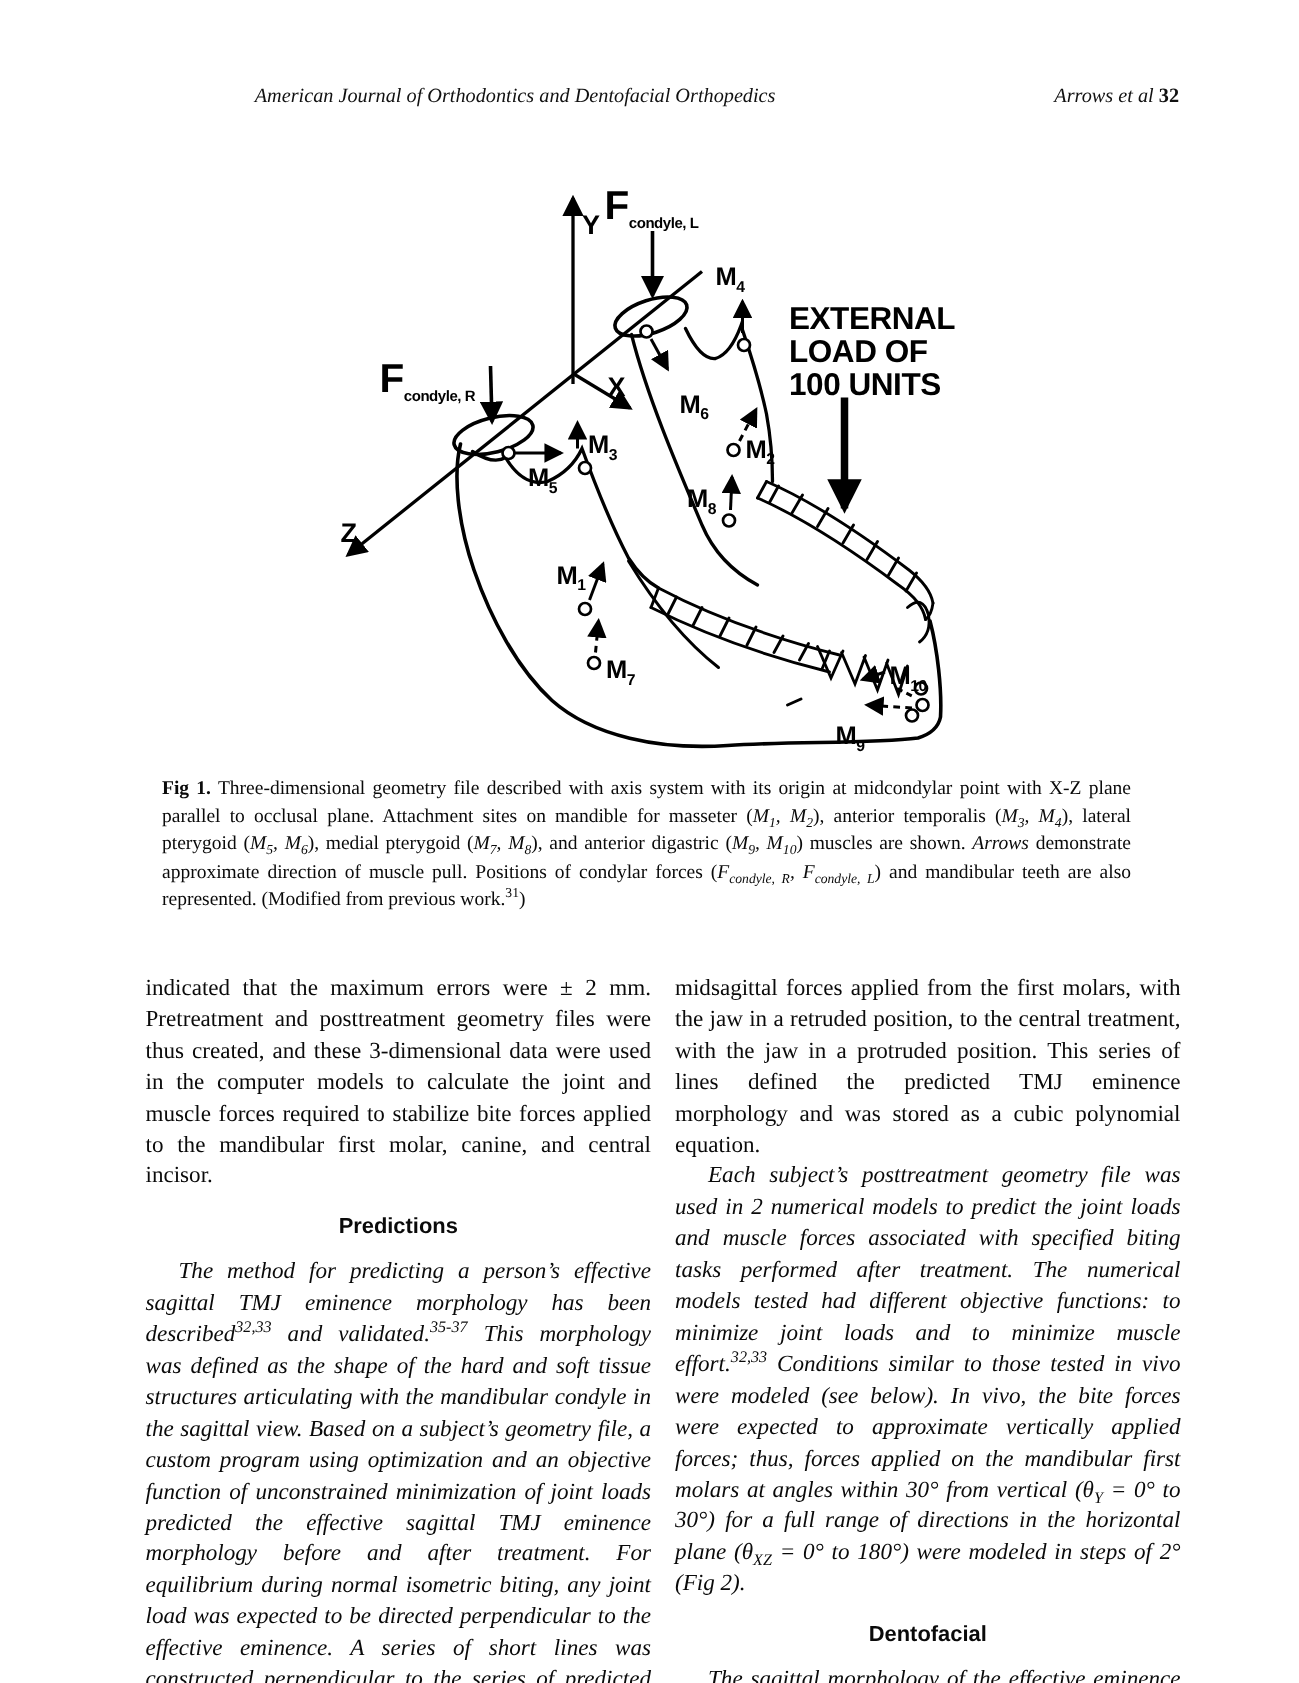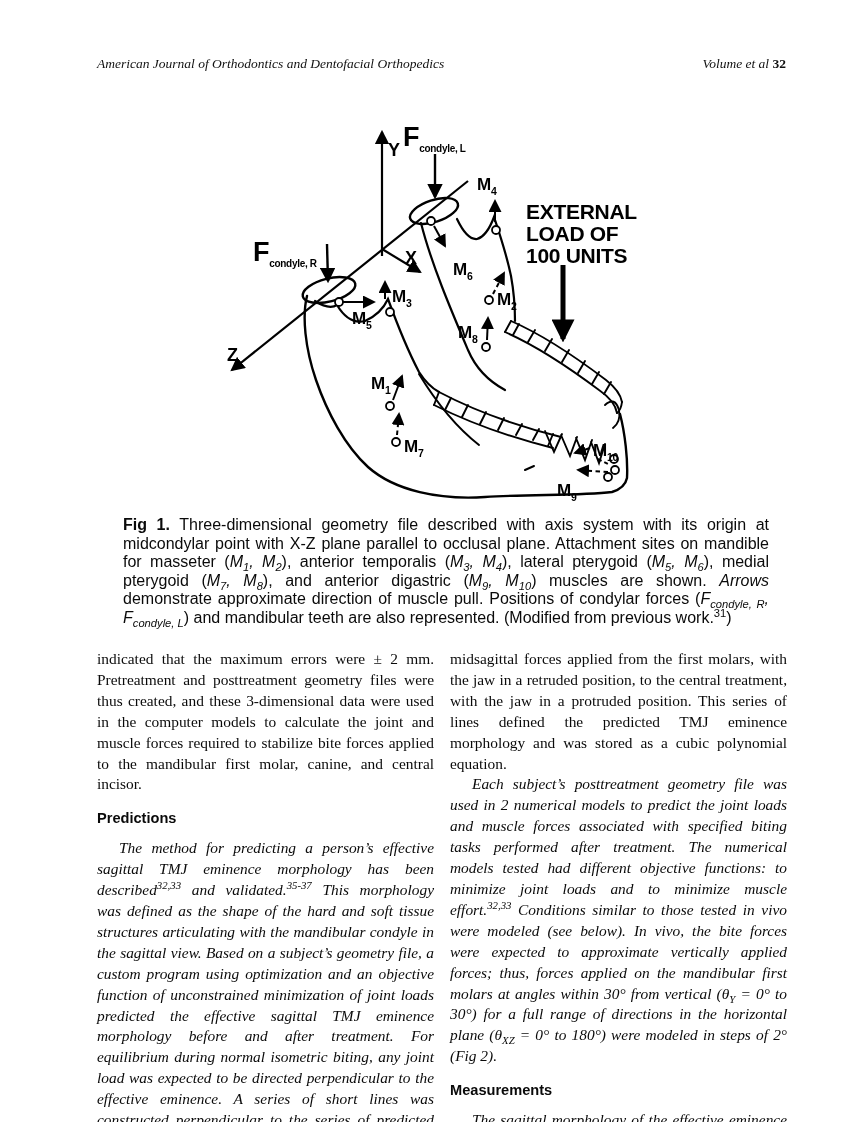--- a/index.html
+++ b/index.html
@@ -6,7 +6,7 @@
   #page{position:relative;width:866px;height:1122px;background:#fff;color:#000;overflow:hidden;}
 
   
-  .hdr{position:absolute;top:56px;font-family:"Liberation Serif",serif;font-size:13.5px;line-height:16.5px;color:#111;}
+  .hdr{position:absolute;top:56px;font-family:"Liberation Serif",serif;font-size:13.5px;line-height:16.5px;color:#111;text-align:right;}
   .hdr-left{left:97px;width:420px;}
   .hdr-right{left:566px;width:220px;text-align:right;}
 

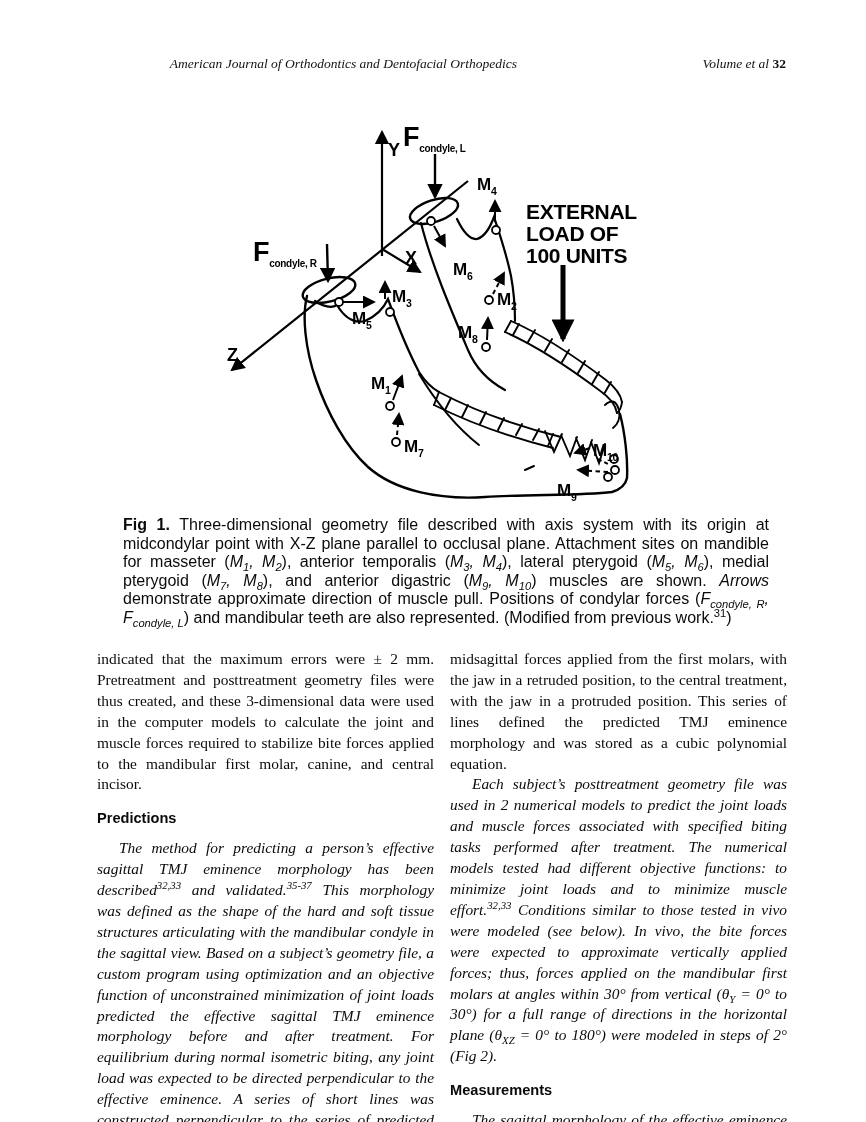--- a/index.html
+++ b/index.html
@@ -45,7 +45,7 @@
     <div><span class="rt-i">American Journal of Orthodontics and Dentofacial Orthopedics</span></div>
   </div>
   <div class="hdr hdr-right">
-    <div><span class="rt-i">Volume et al</span><span class="rt-b"> 32</span></div>
+    <div><span class="rt-i">Arrows et al</span><span class="rt-b"> 32</span></div>
   </div>
 
   <div id="fig">

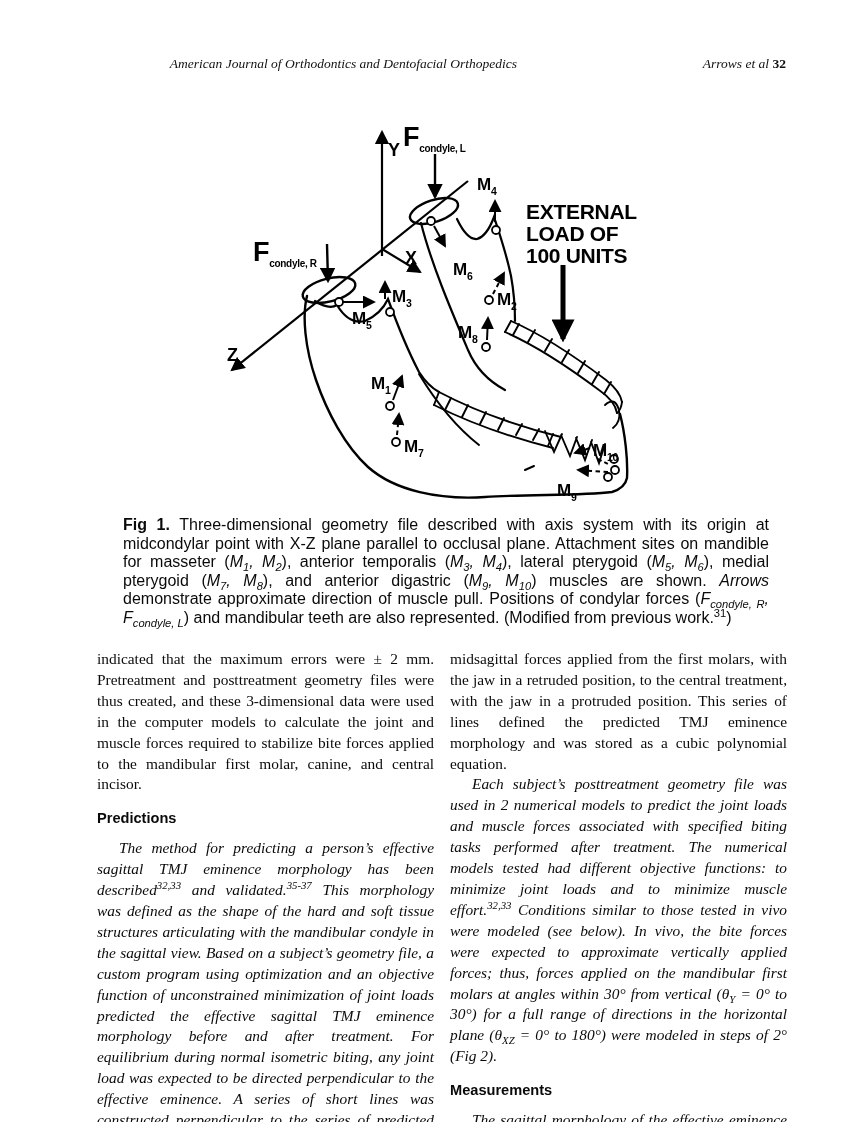--- a/index.html
+++ b/index.html
@@ -16,8 +16,8 @@
   .flab{font-family:"Liberation Sans",sans-serif;font-weight:900;fill:#000;letter-spacing:-0.3px;}
 
   
-  #caption{position:absolute;left:123px;top:516px;width:646px;
-    font-family:Liberation Sans, sans-serif;font-size:16px;line-height:18.6px;
+  #caption{position:absolute;left:108px;top:516px;width:646px;
+    font-family:Liberation Serif, serif;font-size:13px;line-height:18.6px;
     text-align:justify;color:#0a0a0a;}
 
   

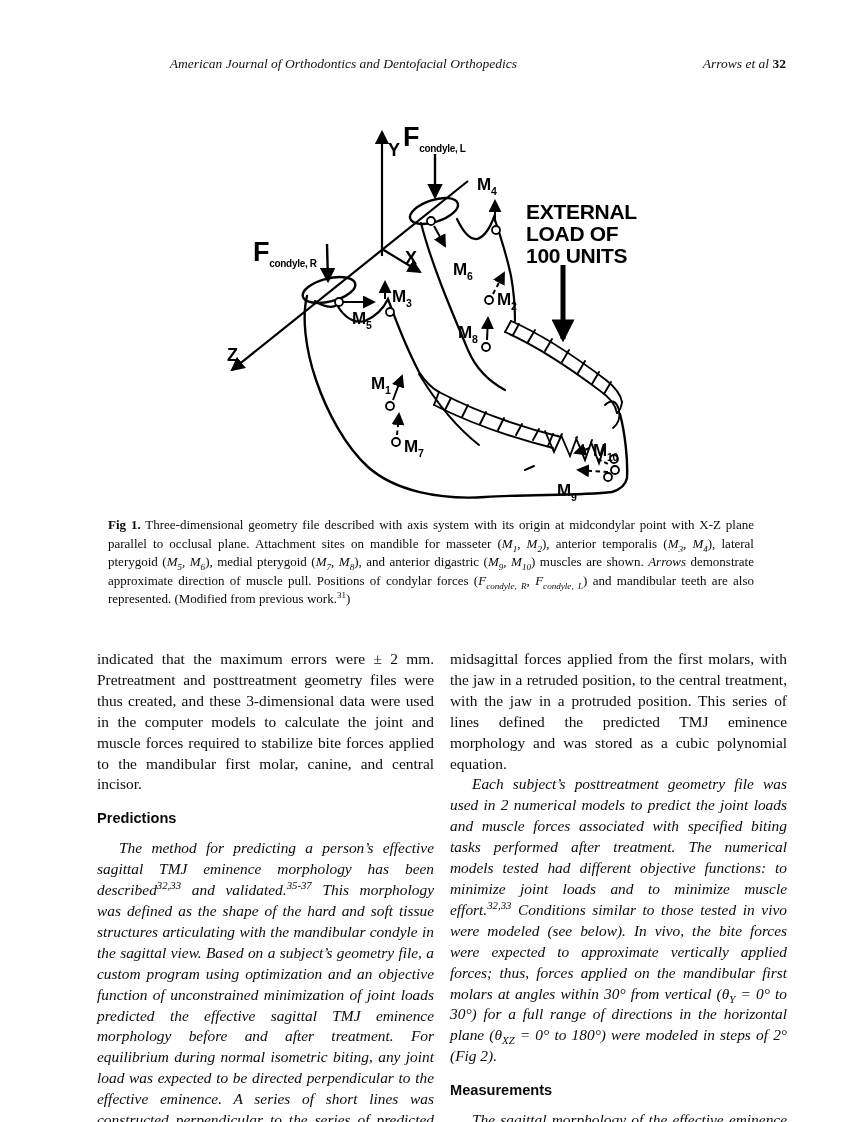--- a/index.html
+++ b/index.html
@@ -27,7 +27,7 @@
   .col p{margin:0;}
   .col p.indent{text-indent:22px;font-style:italic;}
   .bhead{font-family:"Liberation Sans",sans-serif;font-weight:bold;font-size:14.6px;
-    margin:13px 0 9px 0;text-align:left;}
+    margin:13px 0 9px 0;text-align:center;}
 
   
   .rt-i{font-style:italic;}

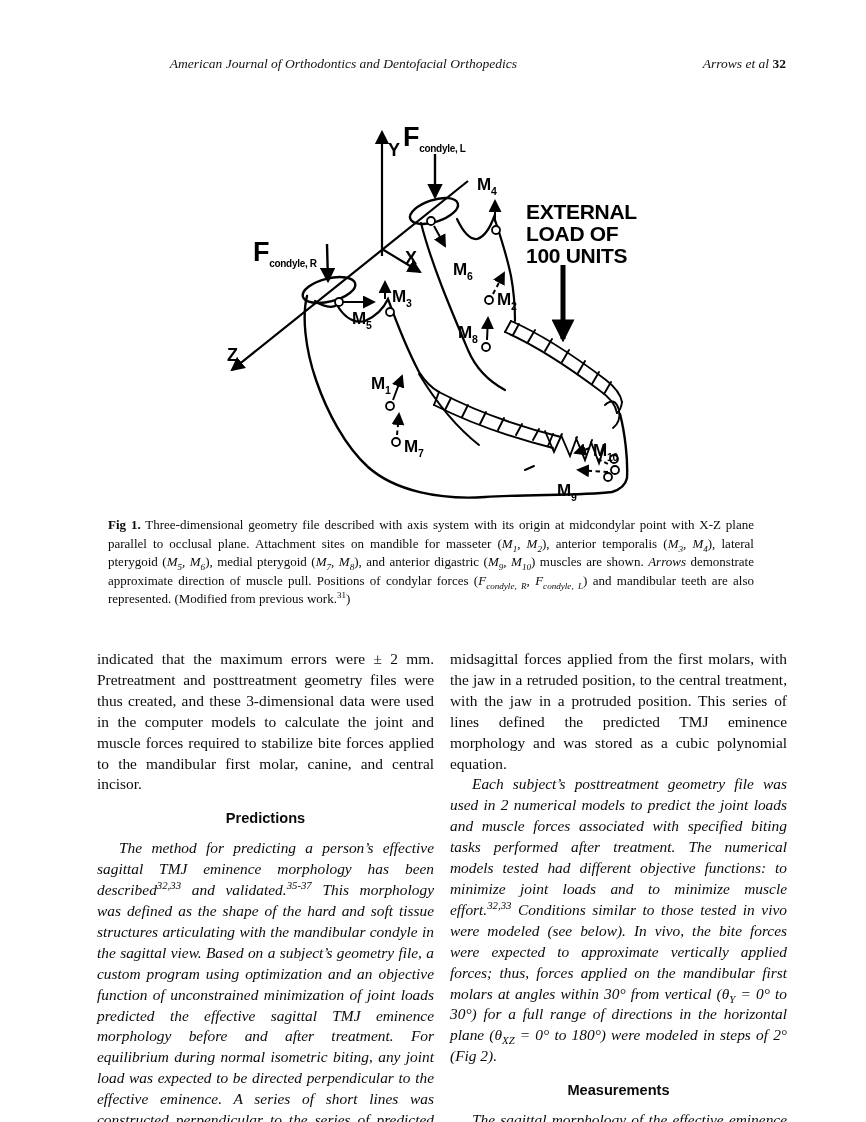--- a/index.html
+++ b/index.html
@@ -168,7 +168,7 @@
     <div class="col">
       <p>midsagittal forces applied from the first molars, with the jaw in a retruded position, to the central treatment, with the jaw in a protruded position. This series of lines defined the predicted TMJ eminence morphology and was stored as a cubic polynomial equation.</p>
       <p class="indent">Each subject’s posttreatment geometry file was used in 2 numerical models to predict the joint loads and muscle forces associated with specified biting tasks performed after treatment. The numerical models tested had different objective functions: to minimize joint loads and to minimize muscle effort.<span class="rt-sup">32,33</span> Conditions similar to those tested in vivo were modeled (see below). In vivo, the bite forces were expected to approximate vertically applied forces; thus, forces applied on the mandibular first molars at angles within 30° from vertical (θ<span class="rt-sub">Y</span> = 0° to 30°) for a full range of directions in the horizontal plane (θ<span class="rt-sub">XZ</span> = 0° to 180°) were modeled in steps of 2° (Fig 2).</p>
-      <div class="bhead">Measurements</div>
+      <div class="bhead">Dentofacial</div>
       <p class="indent">The sagittal morphology of the effective eminence was determined by using a method of jaw tracking.</p>
     </div>
   </div>

